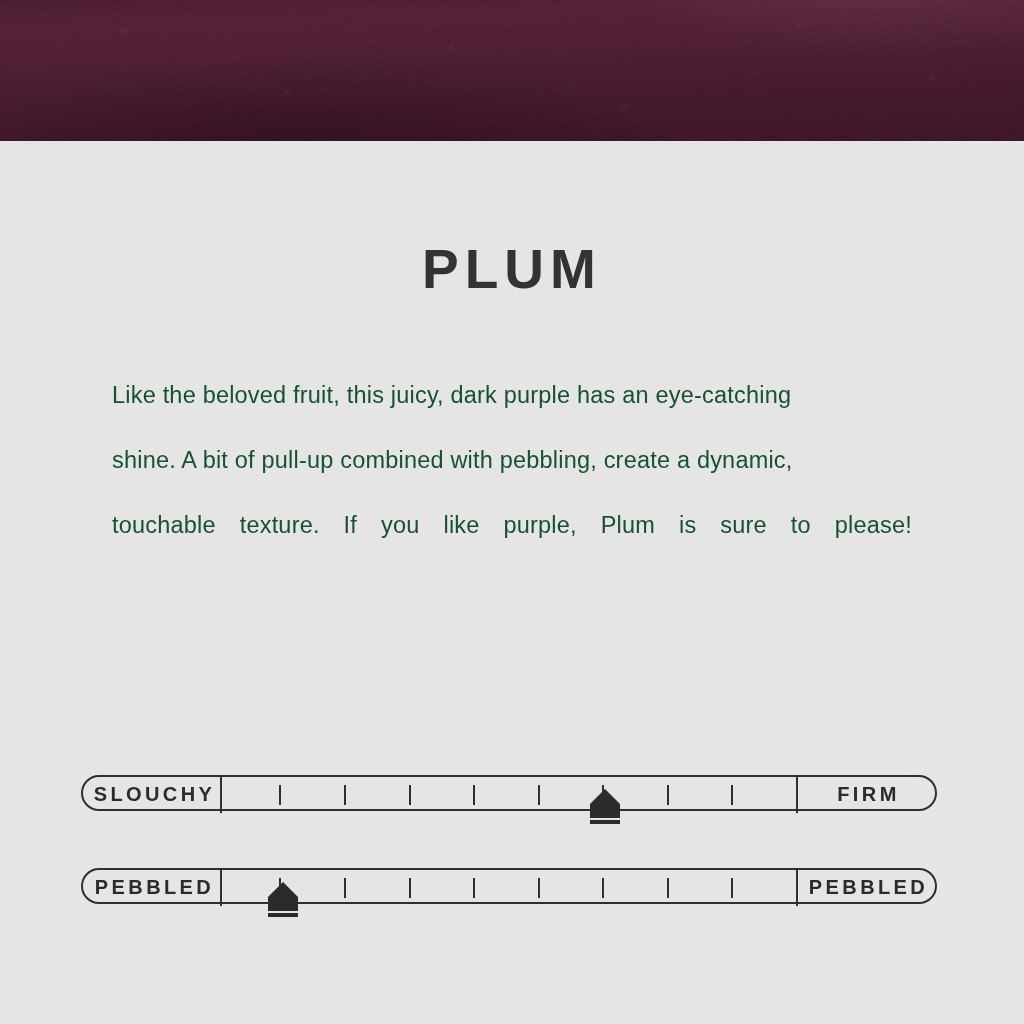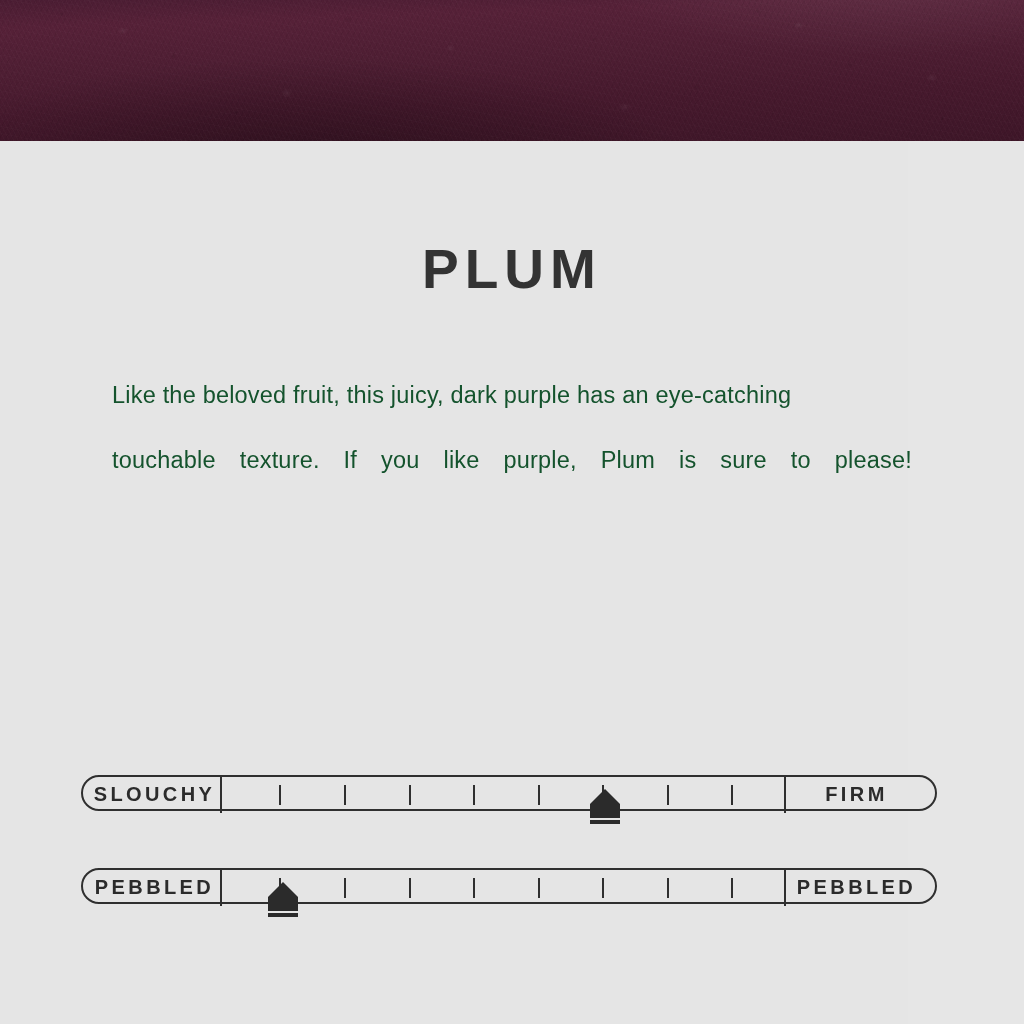--- a/index.html
+++ b/index.html
@@ -207,6 +207,7 @@
 
   <div class="desc">
     <span class="line">Like the beloved fruit, this juicy, dark purple has an eye-catching</span>
+    <span class="line">shine. A bit of pull-up combined with pebbling, create a dynamic,</span>
     <span class="line justify">touchable texture. If you like purple, Plum is sure to please!</span>
   </div>
 

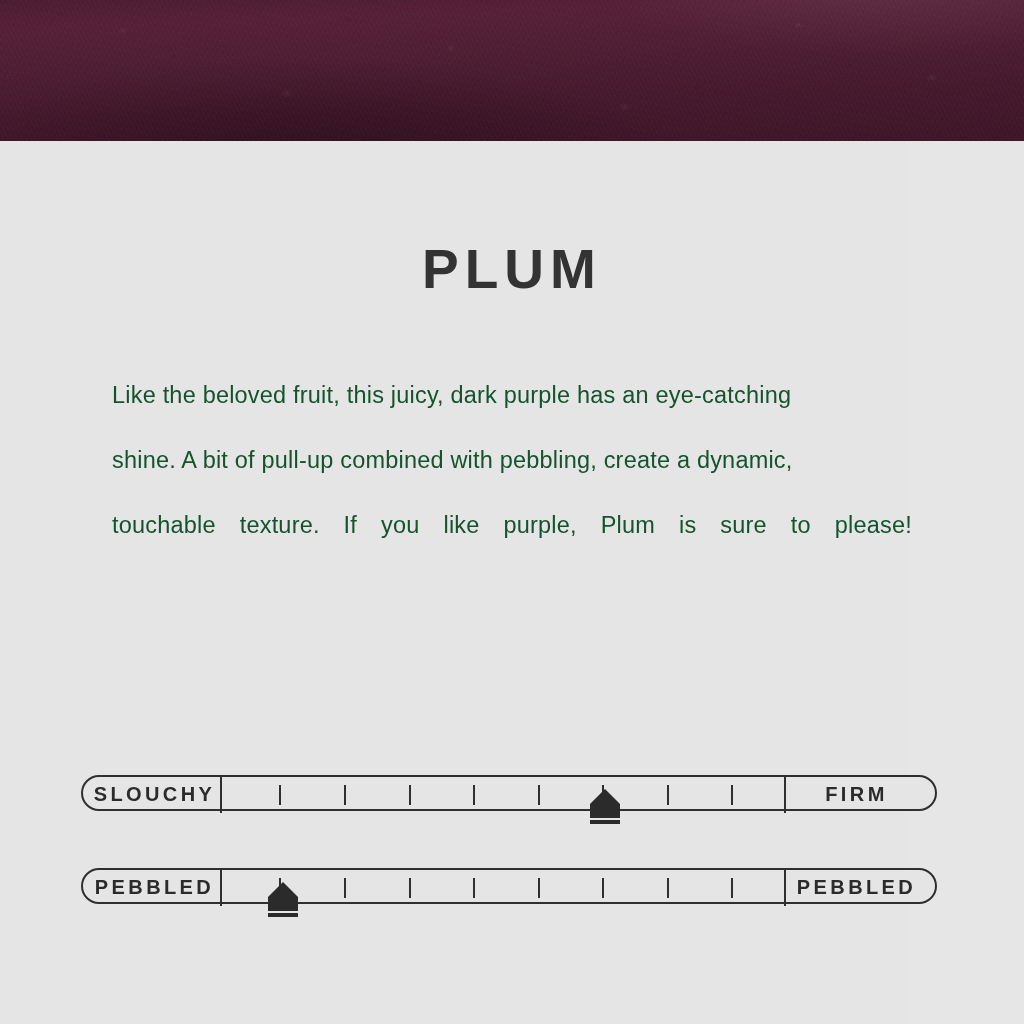--- a/index.html
+++ b/index.html
@@ -148,7 +148,7 @@
     padding-left: 6px;
   }
   .cap-right {
-    right: 12px;
+    right: 0;
     width: 139px;
     border-left: 2px solid #2f2f2f;
     padding-left: 4px;

